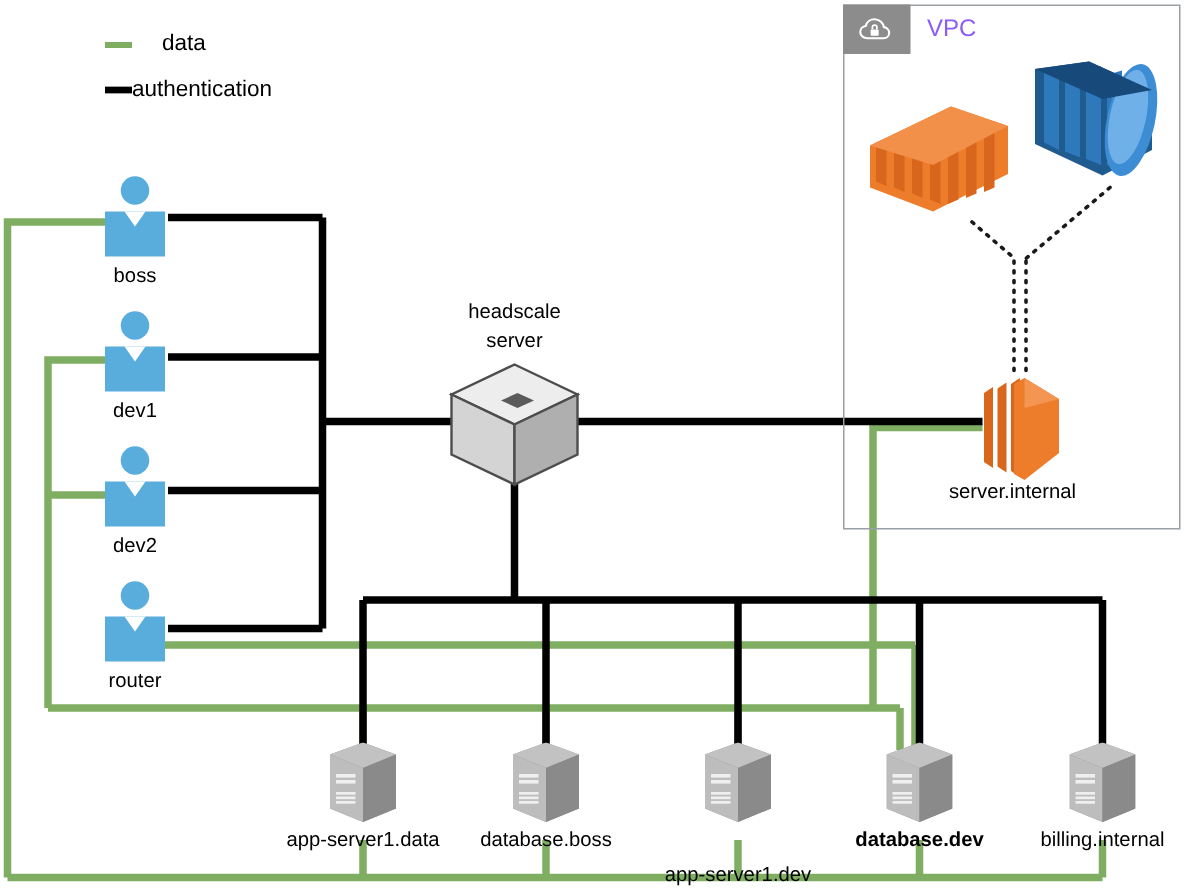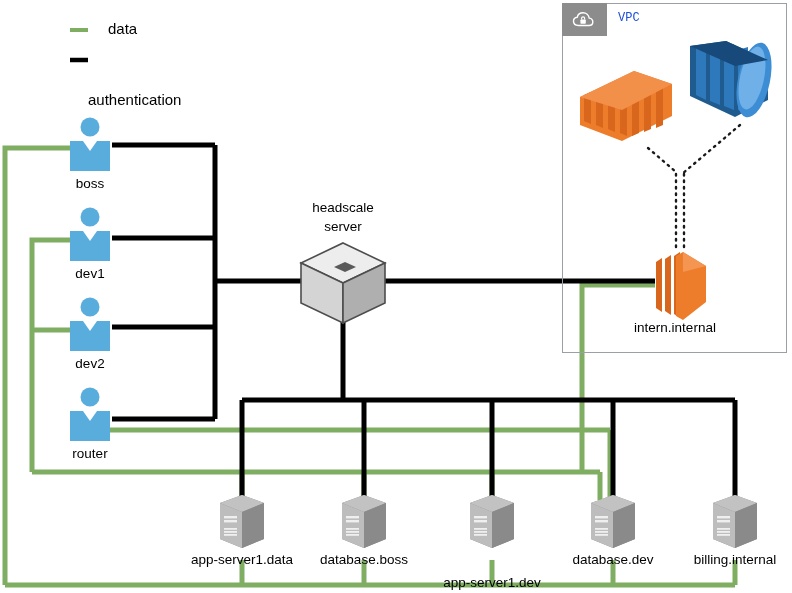--- a/index.html
+++ b/index.html
@@ -60,10 +60,9 @@
   }
   .vpc-title {
     position: absolute;
-    font-size: 12px;
-    color: #1d4ed8;
+    font-size: 16px;
+    color: #8b5cf6;
     white-space: nowrap;
-    font-family: Liberation Mono, monospace;
   }
 </style>
 </head>

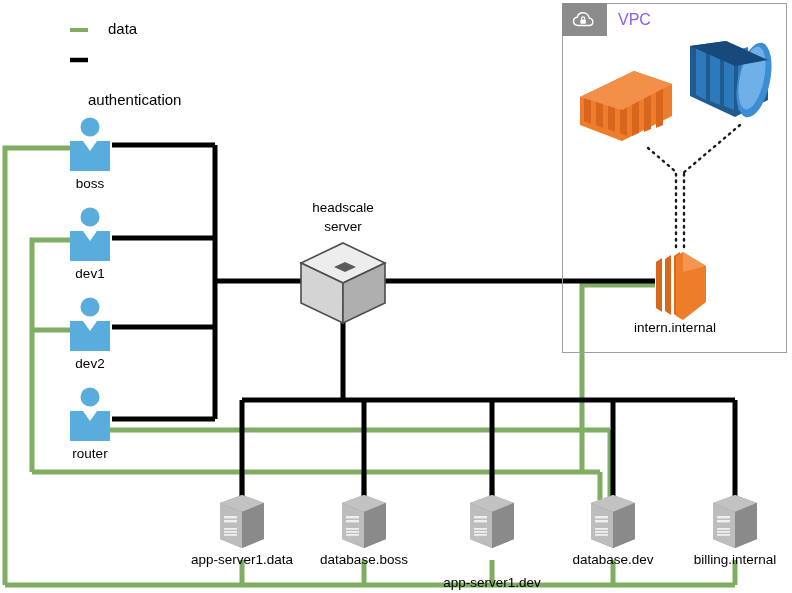--- a/index.html
+++ b/index.html
@@ -219,7 +219,7 @@
   <div class="vpc-title" style="left:618px; top:11px;">VPC</div>
 
   <div class="legend-text" style="left:88px; top:20px;margin-left:20px;">data</div>
-  <div class="legend-text" style="left:88px; top:51px;margin-top:40px;">authentication</div>
+  <div class="legend-text" style="left:88px; top:51px;">authentication</div>
 
   <div class="lbl lbl-c" style="left:90px; top:176px;">boss</div>
   <div class="lbl lbl-c" style="left:90px; top:266px;">dev1</div>

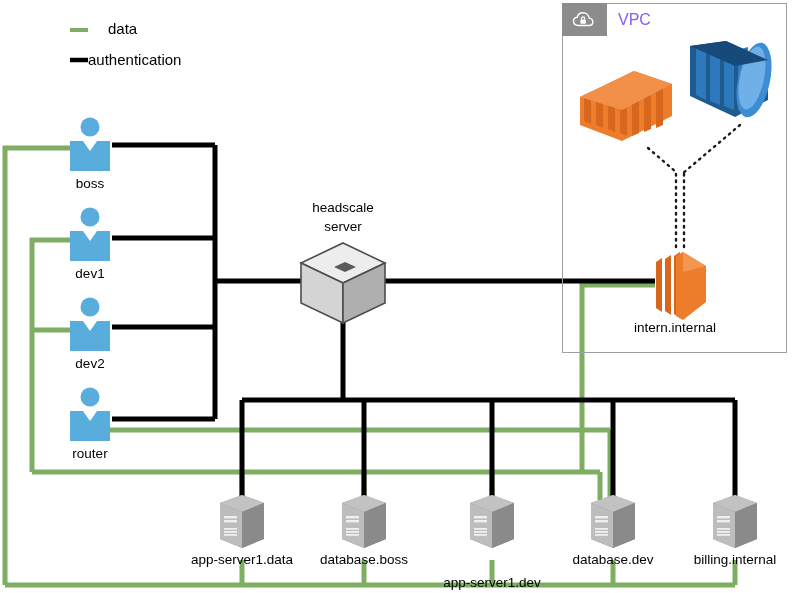--- a/index.html
+++ b/index.html
@@ -229,7 +229,7 @@
   <div class="lbl lbl-c" style="left:343px; top:200px;">headscale</div>
   <div class="lbl lbl-c" style="left:343px; top:219px;">server</div>
 
-  <div class="lbl lbl-c" style="left:675px; top:320px;">intern.internal</div>
+  <div class="lbl lbl-c" style="left:675px; top:320px;">server.internal</div>
 
   <svg class="node" style="left:220px; top:495px;" width="44" height="53" viewBox="0 0 44 53">
     <use href="#srv-icon"></use>

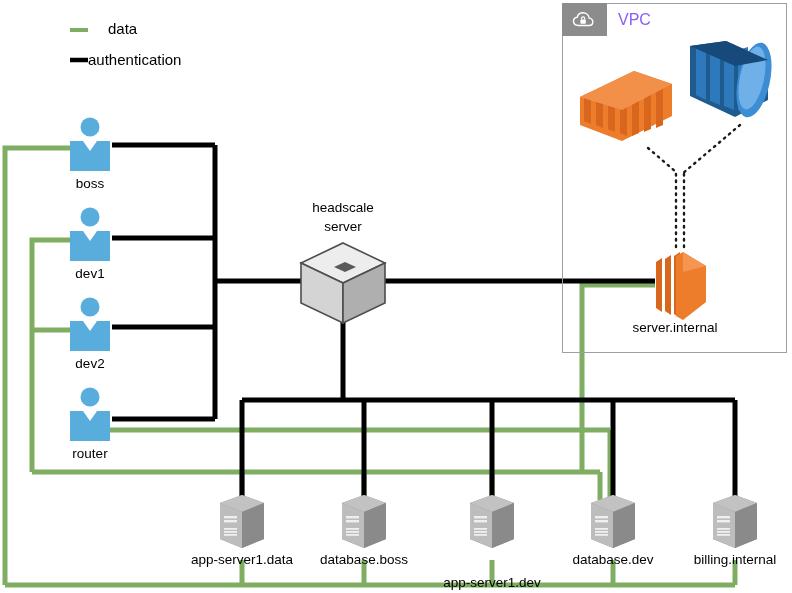--- a/index.html
+++ b/index.html
@@ -250,7 +250,7 @@
   <div class="lbl lbl-c" style="left:242px; top:552px;">app-server1.data</div>
   <div class="lbl lbl-c" style="left:364px; top:552px;">database.boss</div>
   <div class="lbl lbl-c" style="left:492px; top:575px;">app-server1.dev</div>
-  <div class="lbl lbl-c" style="left:613px; top:552px;">database.dev</div>
+  <div class="lbl lbl-c" style="left:613px; top:552px;font-weight:bold;">database.dev</div>
   <div class="lbl lbl-c" style="left:735px; top:552px;">billing.internal</div>
 
 </div>

